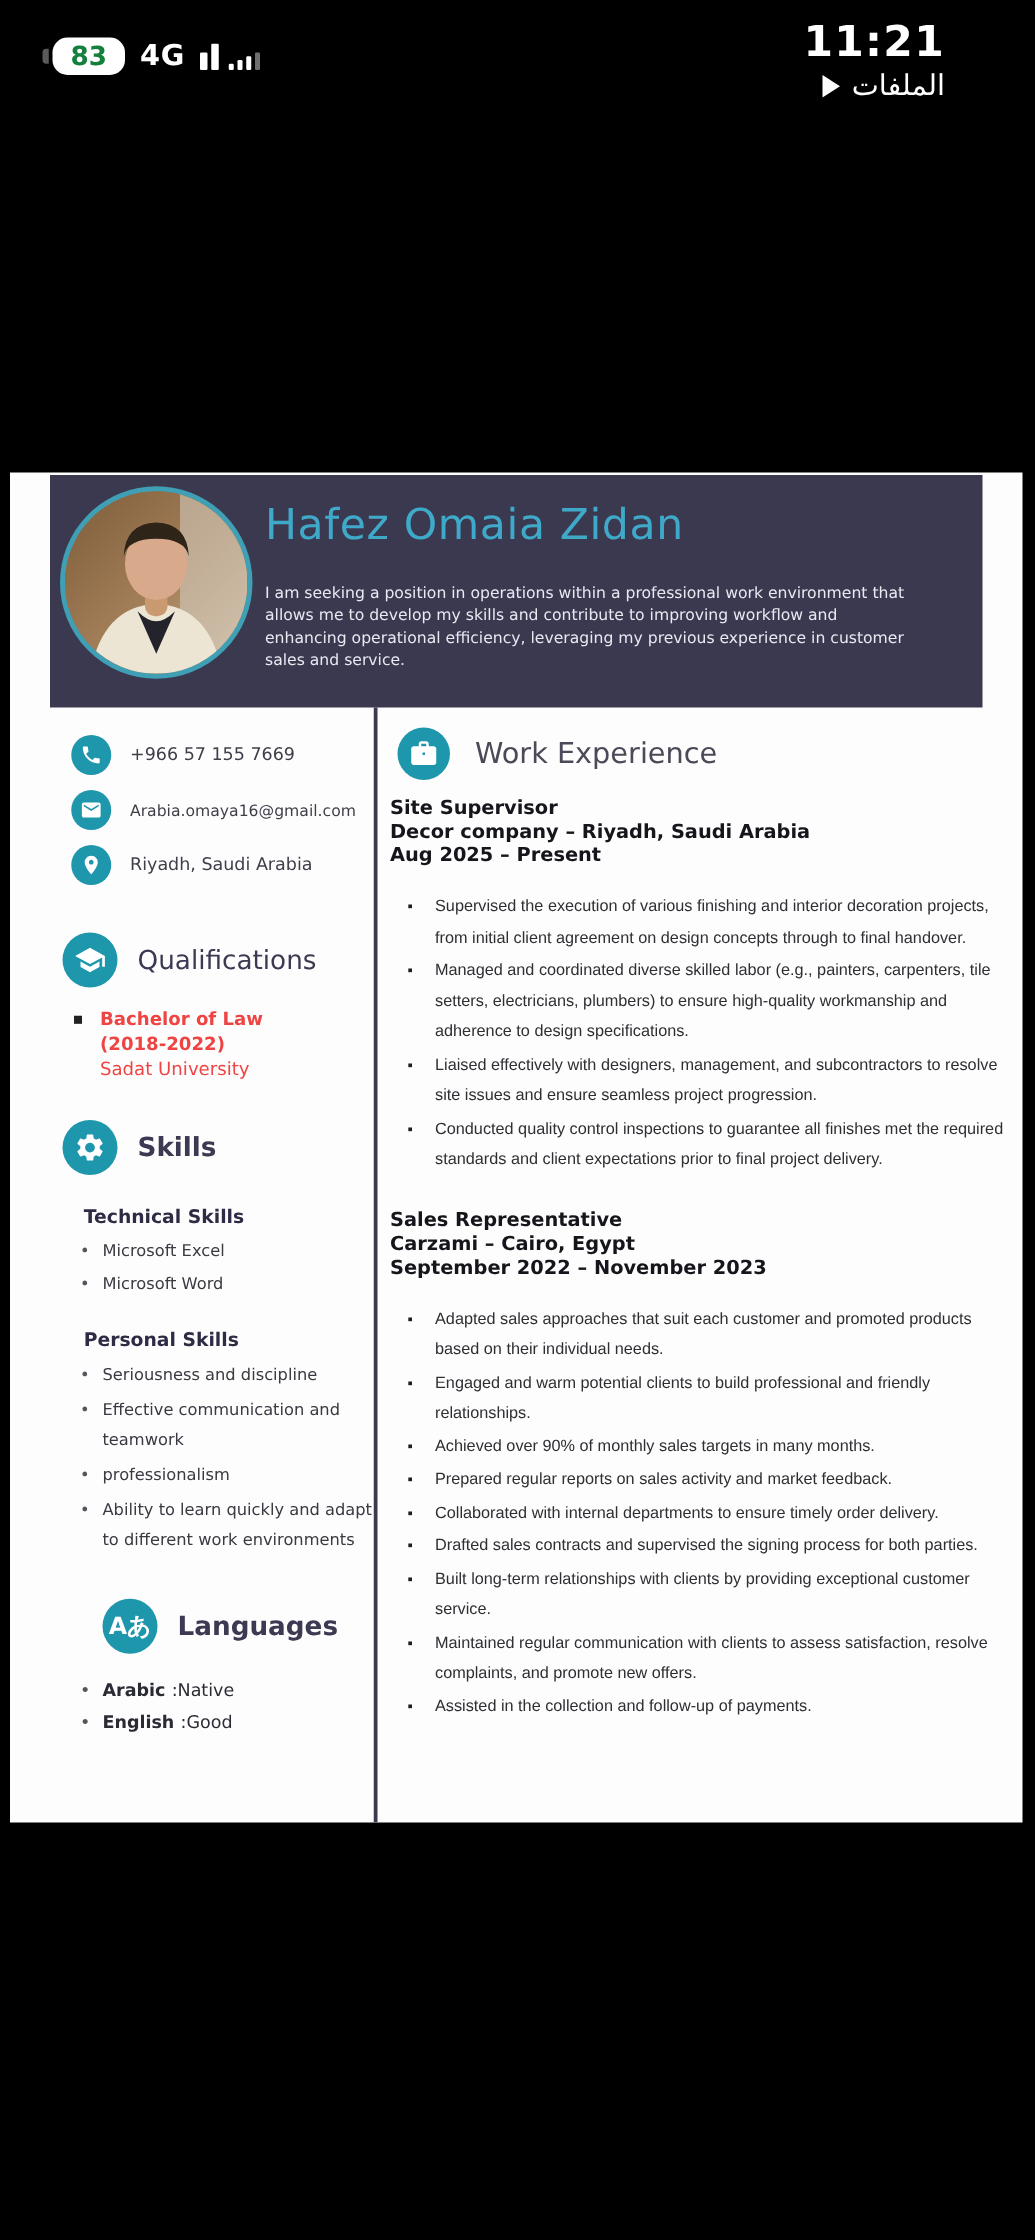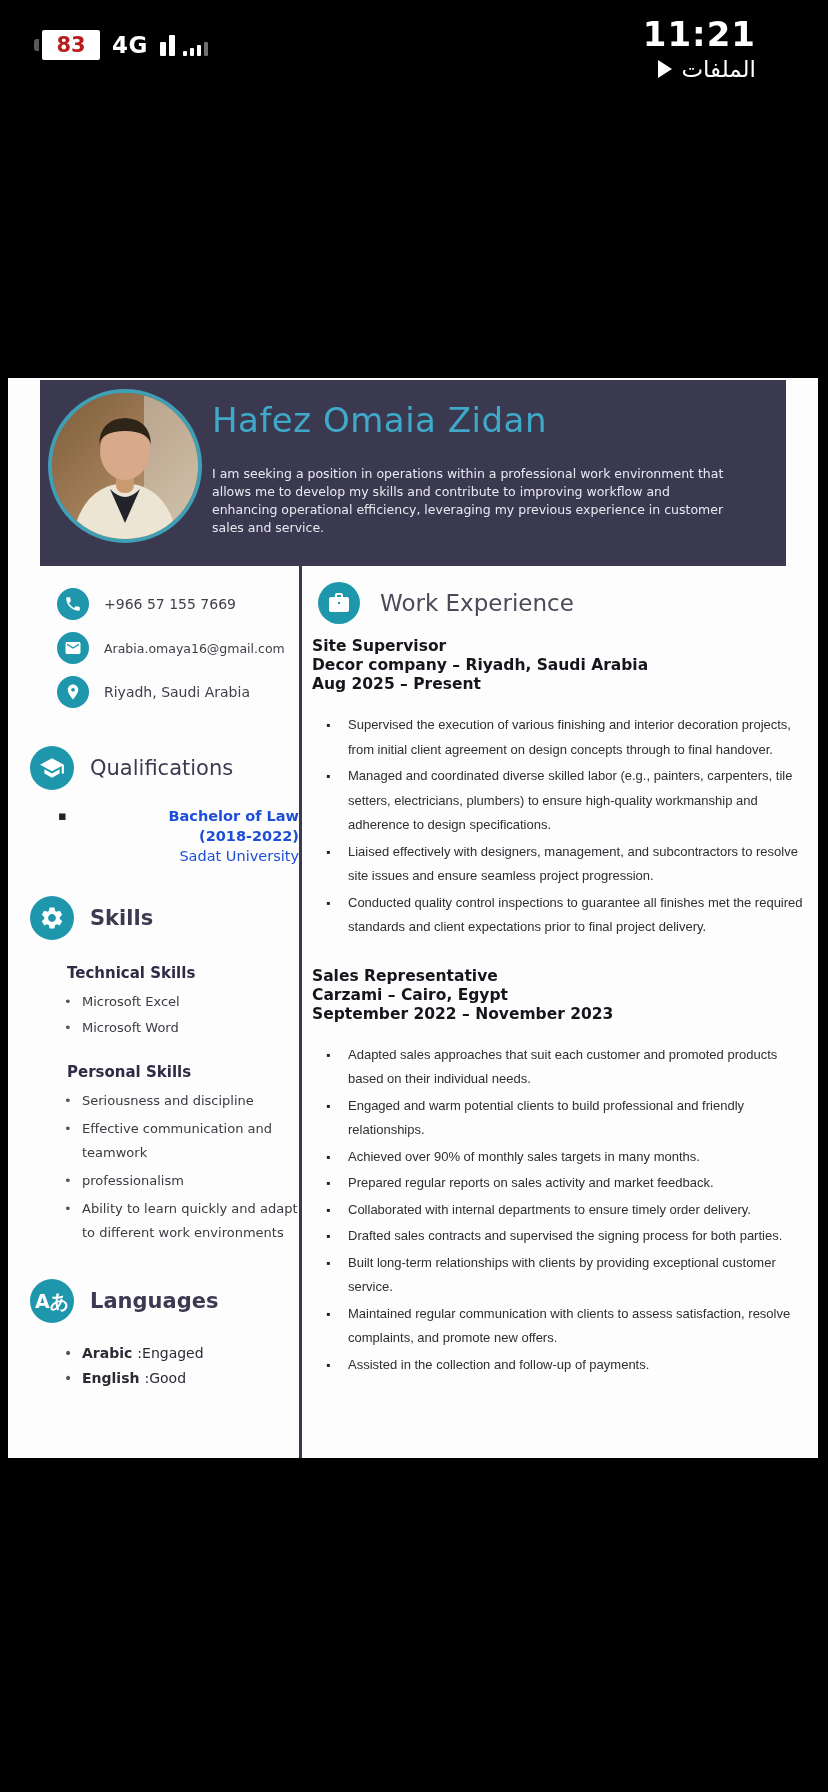--- a/index.html
+++ b/index.html
@@ -11,9 +11,9 @@
   
   .status-bar{position:absolute;top:12px;left:0;right:0;height:78px;}
   .sb-left{position:absolute;left:42px;top:18px;display:flex;align-items:center;gap:12px;}
-  .battery{position:relative;width:58px;height:30px;background:#fff;border-radius:2px;
+  .battery{position:relative;width:58px;height:30px;background:#fff;border-radius:12px;
     display:flex;align-items:center;justify-content:center;
-    font-size:21px;font-weight:bold;color:#b91c1c;}
+    font-size:21px;font-weight:bold;color:#15803d;}
   .battery::before{content:"";position:absolute;left:-8px;top:9px;width:5px;height:12px;
     background:#5a5a5a;border-radius:3px 0 0 3px;}
   .net-type{color:#fff;font-size:23px;font-weight:600;letter-spacing:.5px;}

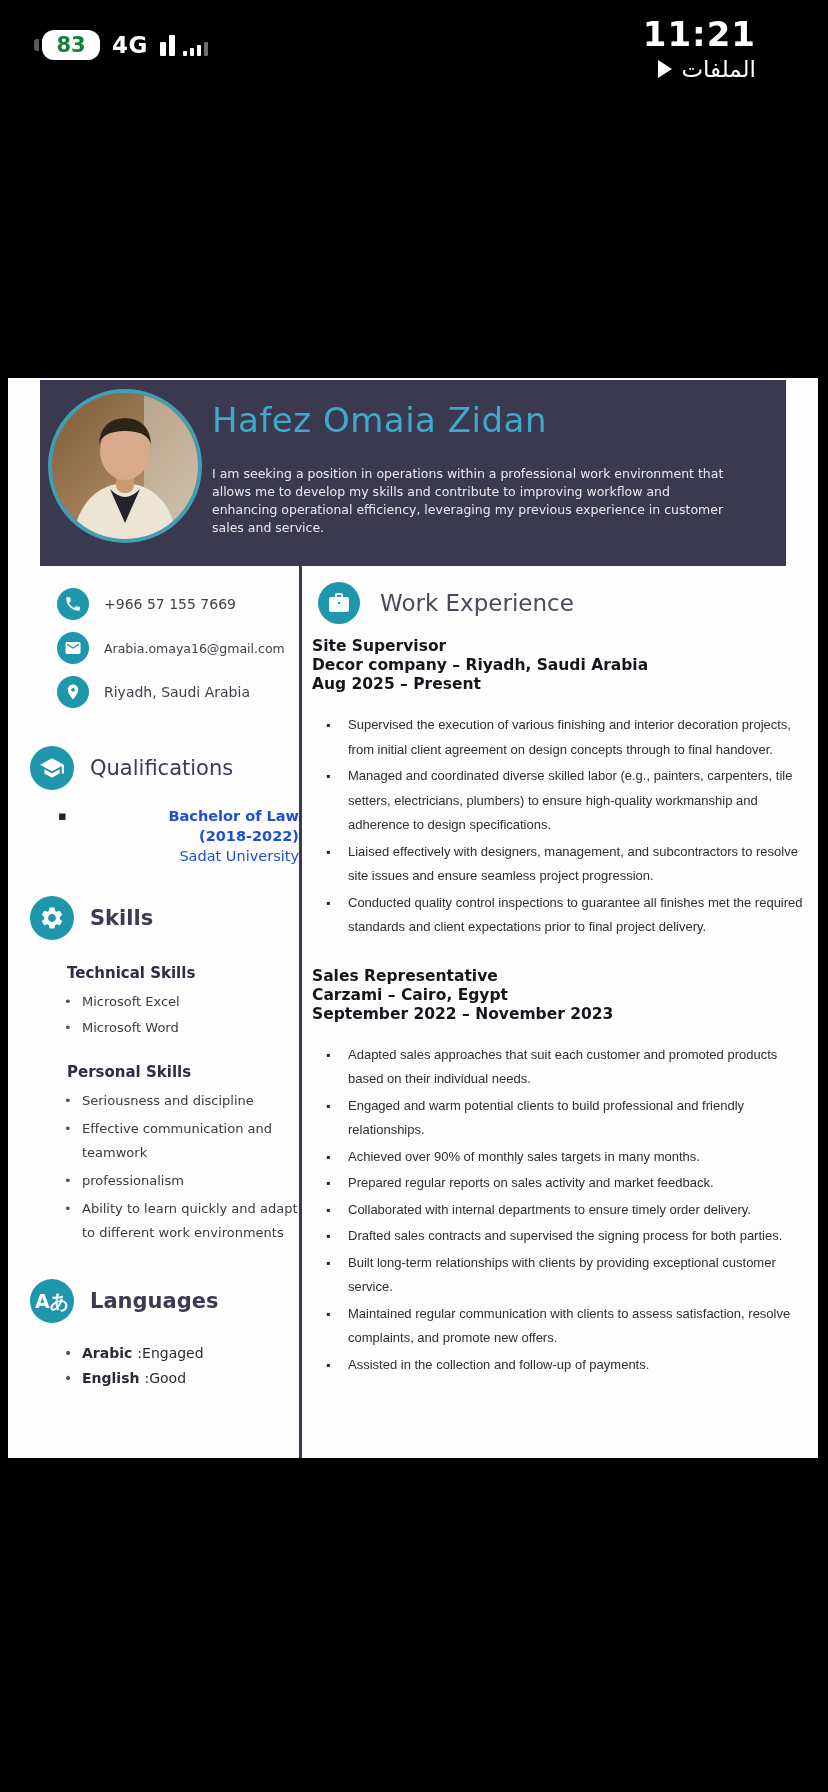--- a/index.html
+++ b/index.html
@@ -56,7 +56,7 @@
   .c-icon svg{width:18px;height:18px;fill:#fff;}
   .c-text{font-size:14px;color:#3f3f4a;}
   .c-text.email{font-size:12.5px;}
-  .sec-head{display:flex;align-items:center;gap:16px;padding-left:22px;}
+  .sec-head{display:flex;align-items:center;gap:16px;padding-left:42px;}
   .s-icon{flex:0 0 44px;width:44px;height:44px;border-radius:50%;
     background:var(--accent,#1e96ac);display:flex;align-items:center;justify-content:center;}
   .s-icon svg{width:26px;height:26px;fill:#fff;}

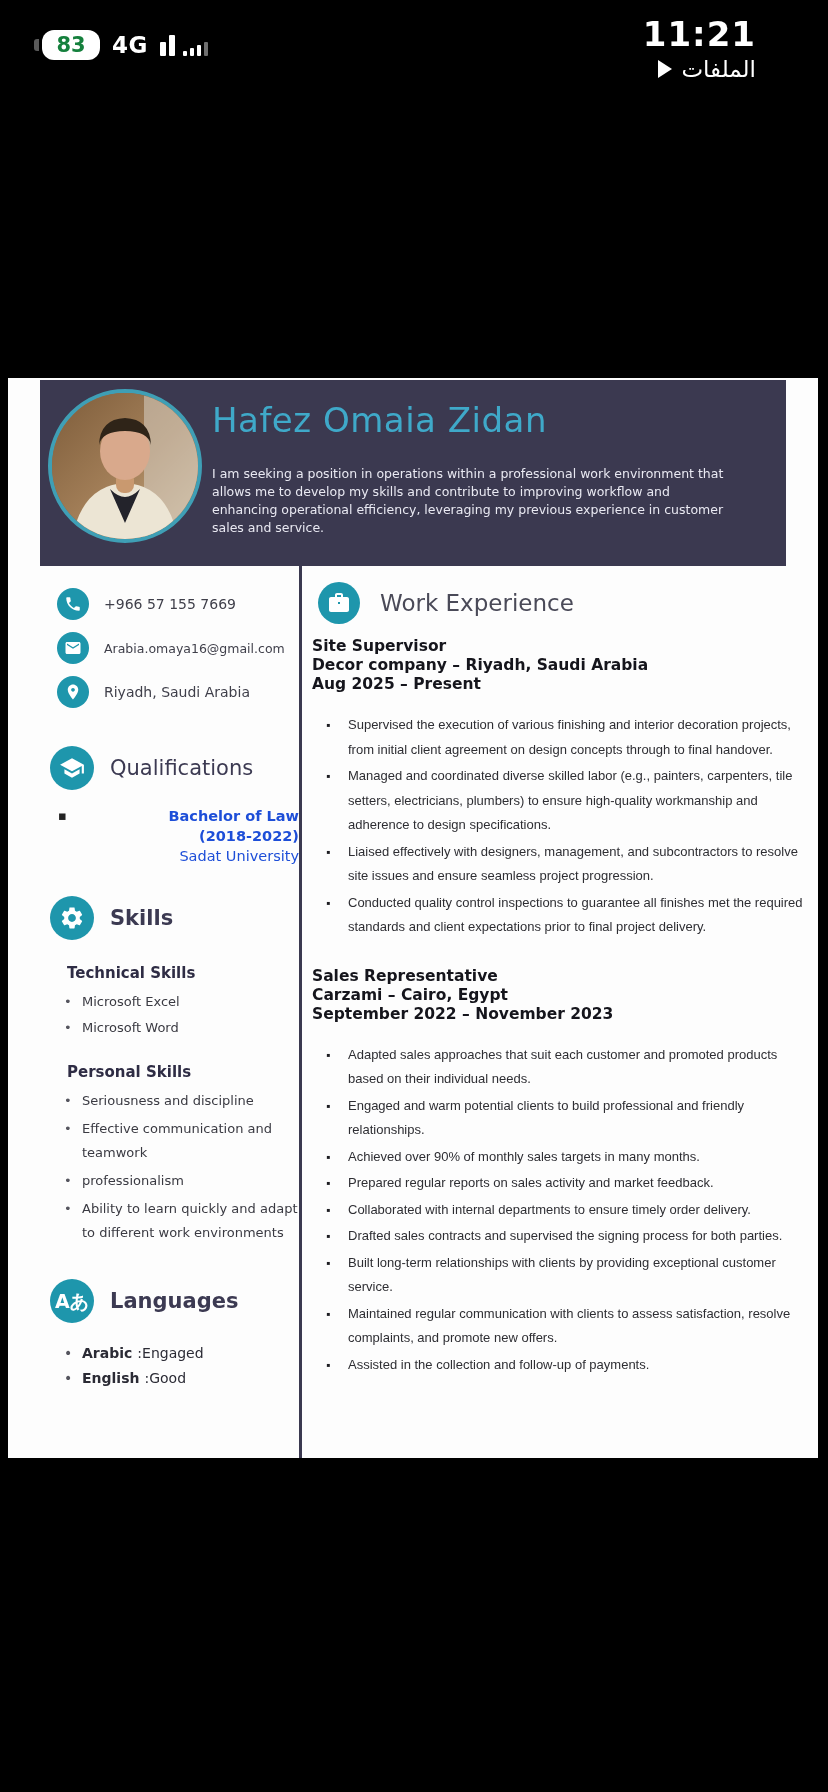--- a/index.html
+++ b/index.html
@@ -64,7 +64,7 @@
   .sec-title{font-size:21px;color:var(--heading_text,#3c3a52);}
   .sec-title.bold{font-weight:bold;}
   .qual-head{margin-top:38px;}
-  .qual-item{margin:16px 0 0 72px;position:relative;font-size:14.5px;color:#1d4ed8;line-height:20px;text-align:right;}
+  .qual-item{margin:16px 0 0 72px;position:relative;font-size:14.5px;color:#ef4444;line-height:20px;}
   .qual-item::before{content:"▪";position:absolute;left:-22px;top:0;font-size:13px;color:#222;}
   .qual-bold{font-weight:bold;}
   .skills-head{margin-top:30px;}

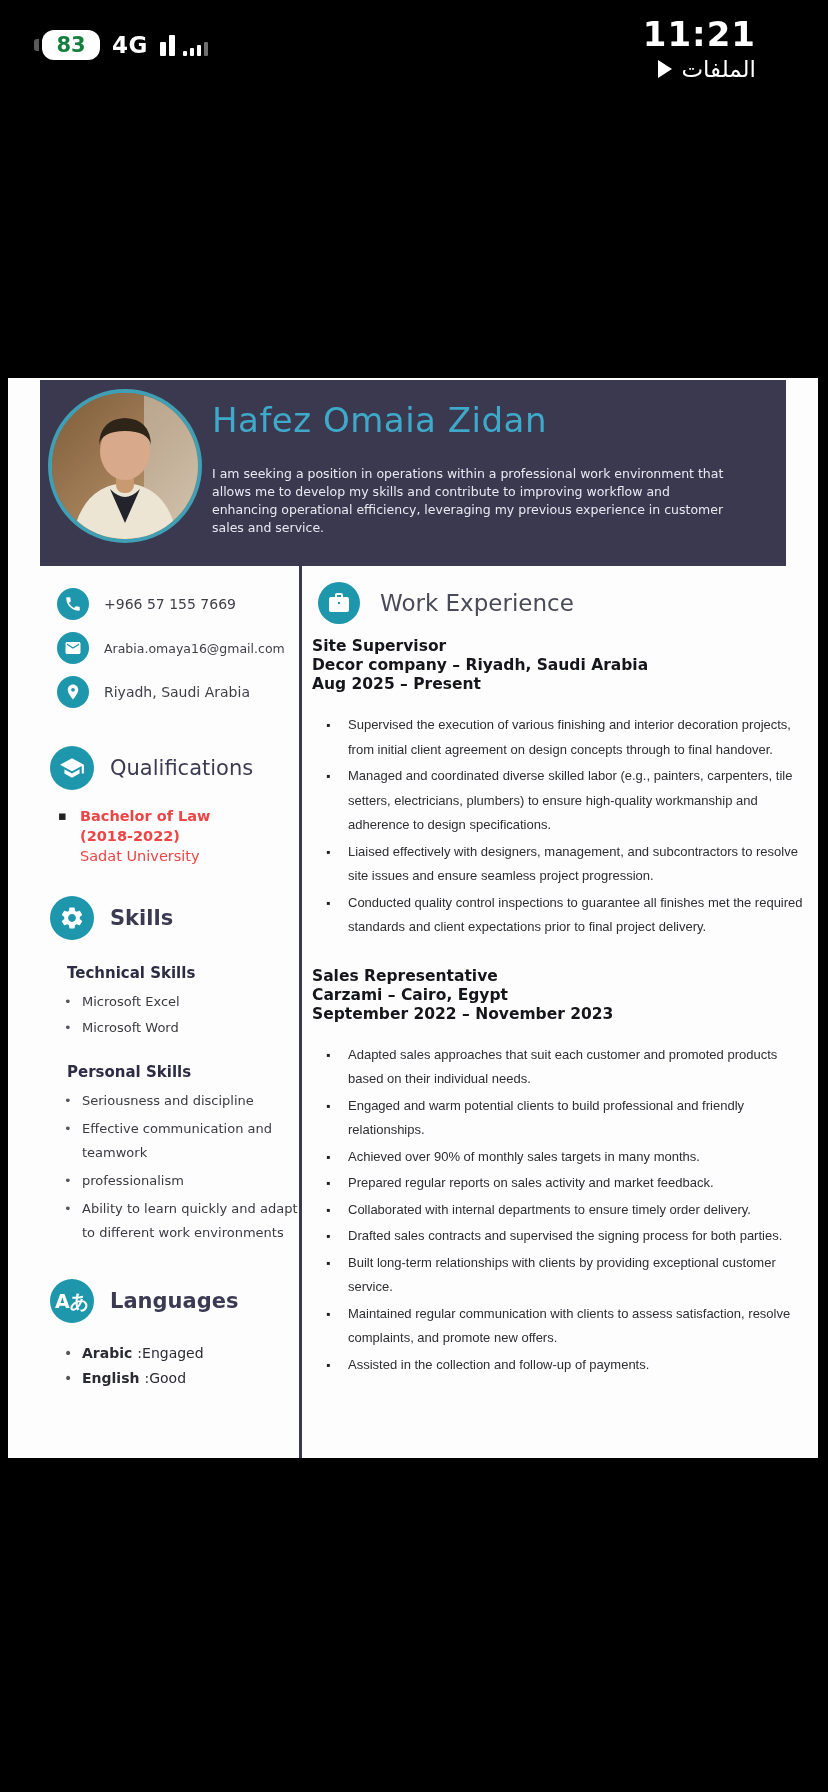--- a/index.html
+++ b/index.html
@@ -74,7 +74,7 @@
     line-height:23px;margin-bottom:3px;}
   .skill-list li::before{content:"•";position:absolute;left:0;top:0;color:#55555e;}
   .personal .skill-list li{line-height:24px;margin-bottom:4px;}
-  .lang-head{margin-top:34px;}
+  .lang-head{margin-top:34px;margin-left:32px;}
   .lang-list{list-style:none;margin:18px 0 0 56px;padding:0;}
   .lang-list li{position:relative;padding-left:18px;font-size:14px;color:#2b2b35;
     line-height:25px;}

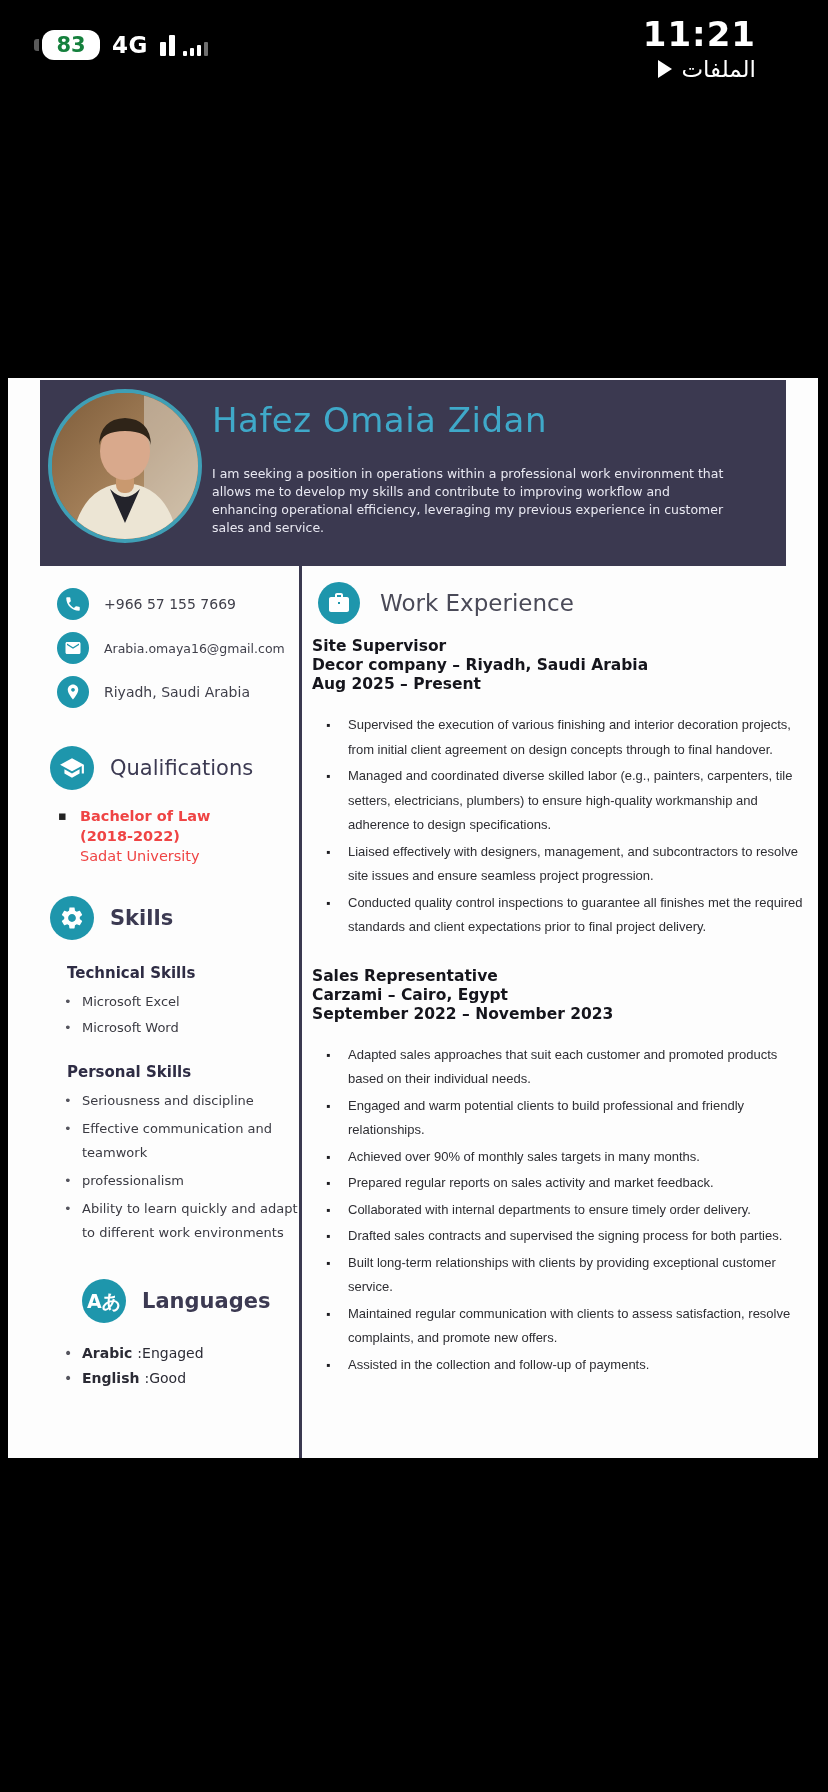--- a/index.html
+++ b/index.html
@@ -233,7 +233,7 @@
         </div>
         <ul class="lang-list">
 
-            <li><span class="lang-name">Arabic</span><span class="lang-level">:Engaged</span></li>
+            <li><span class="lang-name">Arabic</span><span class="lang-level">:Native</span></li>
 
             <li><span class="lang-name">English</span><span class="lang-level">:Good</span></li>
           </ul>

